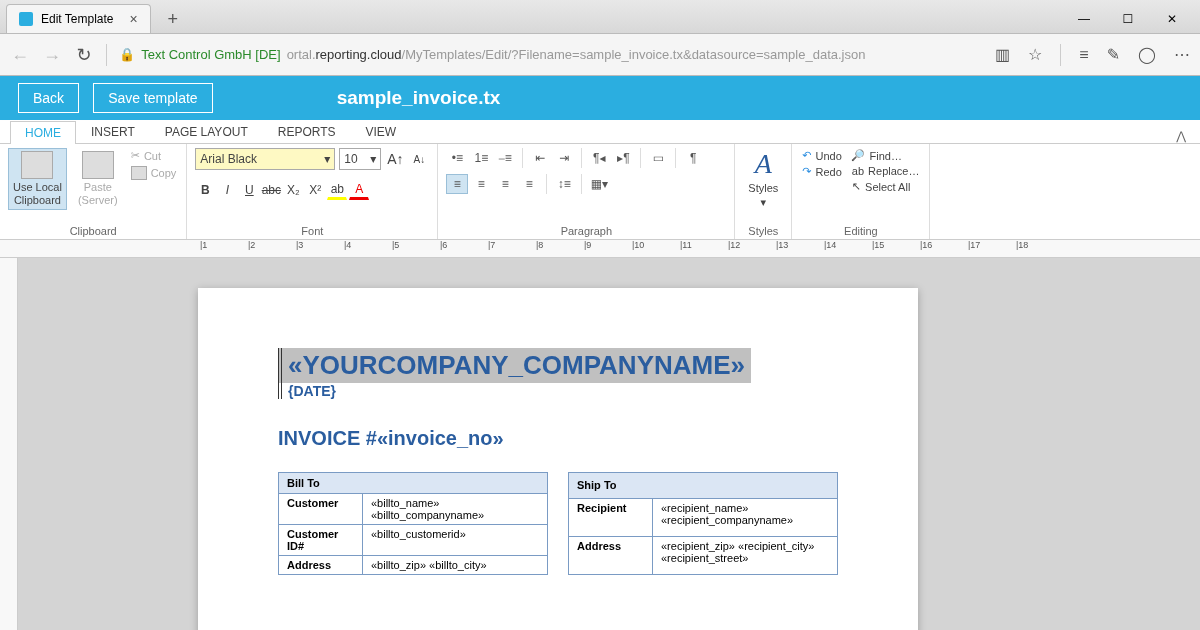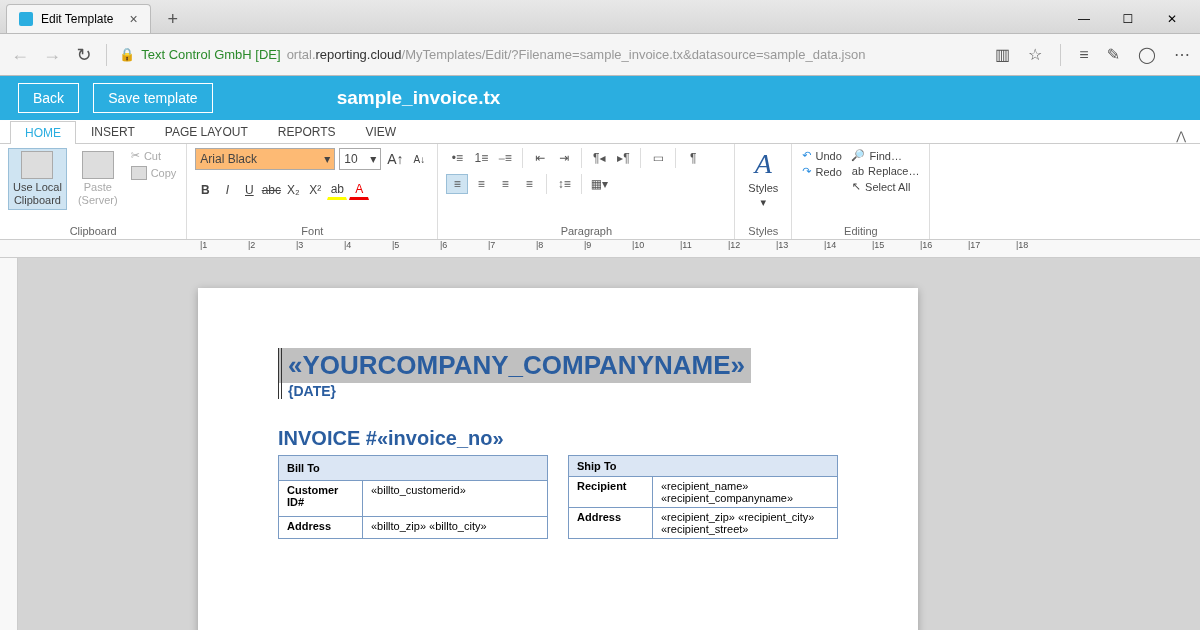--- a/index.html
+++ b/index.html
@@ -53,7 +53,7 @@
 .small-btn.disabled { color: #aaa; }
 
 .font-group .row1 { display: flex; gap: 4px; align-items: center; }
-.font-select { width: 140px; height: 22px; border: 1px solid #aaa; background: #fdba74; padding: 0 4px; font-size: 12px; display: flex; align-items: center; justify-content: space-between; }
+.font-select { width: 140px; height: 22px; border: 1px solid #aaa; background: #fef9c3; padding: 0 4px; font-size: 12px; display: flex; align-items: center; justify-content: space-between; }
 .size-select { width: 42px; height: 22px; border: 1px solid #aaa; background: #fff; padding: 0 4px; font-size: 12px; display: flex; align-items: center; justify-content: space-between; }
 .fmt-row { display: flex; gap: 2px; margin-top: 4px; }
 .fmt-btn { width: 20px; height: 20px; display: flex; align-items: center; justify-content: center; font-size: 12px; border: 1px solid transparent; }

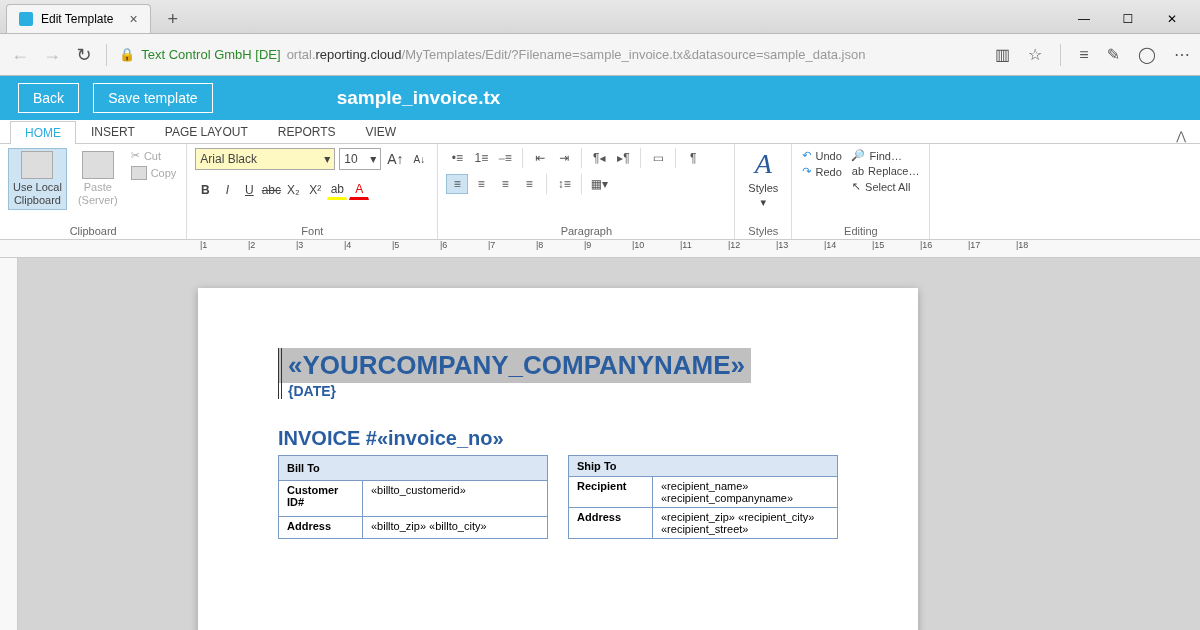--- a/index.html
+++ b/index.html
@@ -79,7 +79,7 @@
 .company-field { background: #c0c0c0; color: #2a5d9f; font-weight: 900; font-size: 26px; font-family: "Arial Black", Arial; padding: 2px 6px; display: inline-block; border-left: 4px double #333; }
 .date-field { color: #2a5d9f; font-family: "Arial Black", Arial; font-weight: 700; font-size: 14px; border-left: 4px double #333; padding-left: 6px; }
 .invoice-h { color: #2a5d9f; font-weight: 700; font-size: 20px; margin-top: 28px; font-family: Arial; }
-.inv-tables { display: flex; gap: 20px; margin-top: 5px; }
+.inv-tables { display: flex; gap: 20px; margin-top: 22px; }
 .inv-table { border: 1px solid #7a9bc4; border-collapse: collapse; width: 300px; font-size: 11px; }
 .inv-table th { background: #dbe6f4; text-align: left; padding: 4px 8px; border: 1px solid #7a9bc4; font-weight: 700; }
 .inv-table td { border: 1px solid #7a9bc4; padding: 3px 8px; vertical-align: top; }

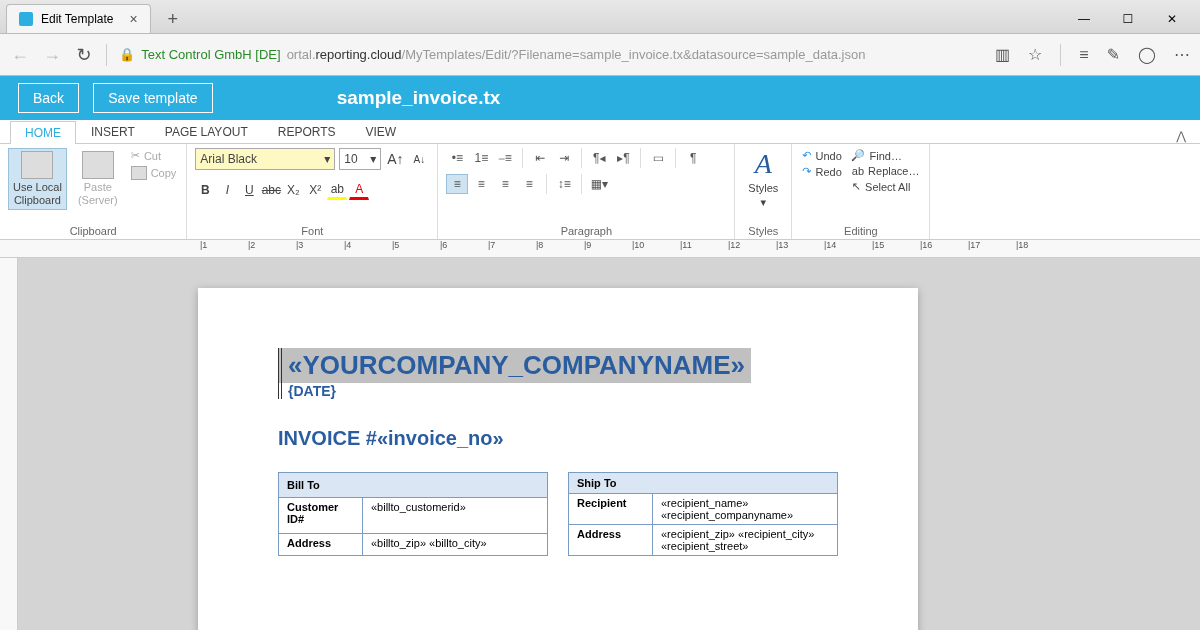--- a/index.html
+++ b/index.html
@@ -287,6 +287,11 @@
                 <th colspan="2">Bill To</th>
               </tr>
           <tr>
+                <td class="lbl">Customer</td>
+                <td style="white-space:pre-line">«billto_name»
+«billto_companyname»</td>
+              </tr>
+          <tr>
                 <td class="lbl">Customer ID#</td>
                 <td>«billto_customerid»</td>
               </tr>

